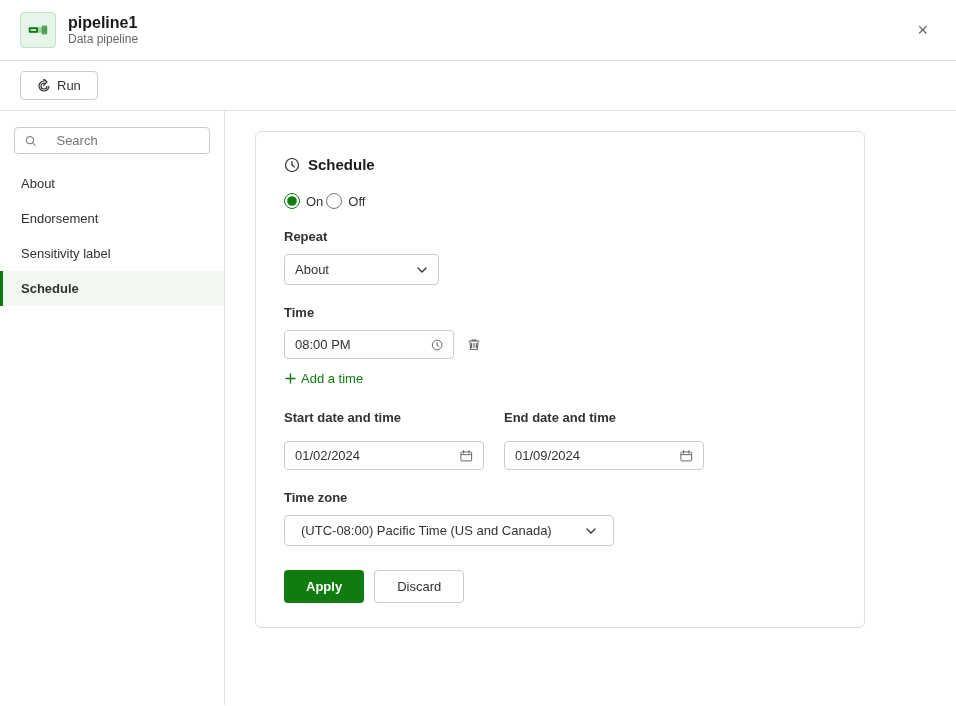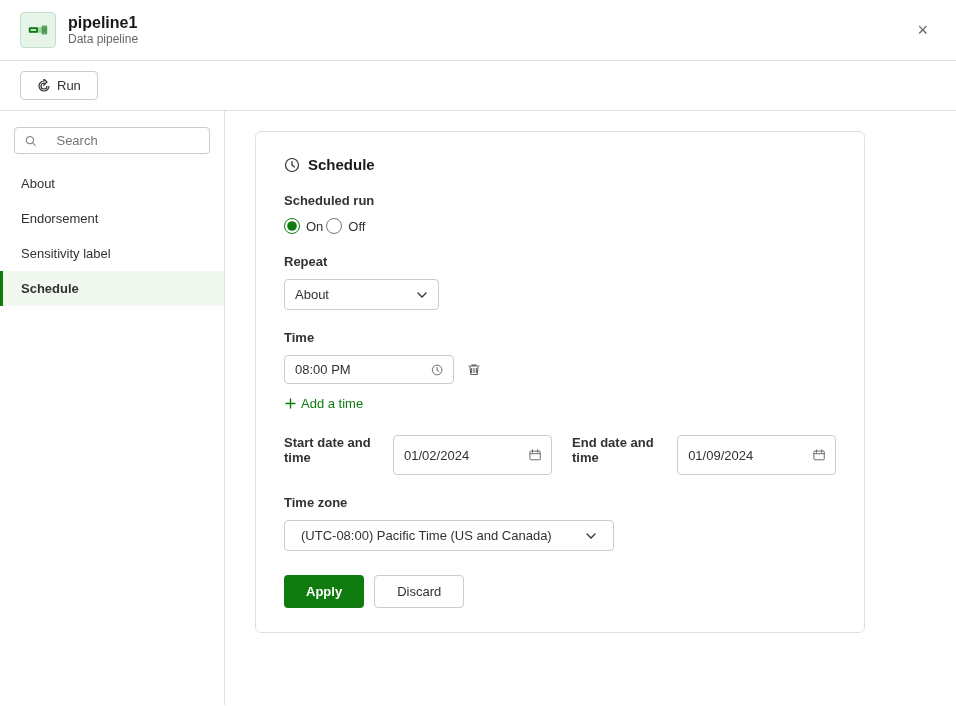--- a/index.html
+++ b/index.html
@@ -393,7 +393,6 @@
       </div>
 
       <div>
-        <div class="field-label">Scheduled run</div>
         <div class="radio-group">
           <label class="radio-option">
             <input type="radio" name="schedule-state" checked="" style="">

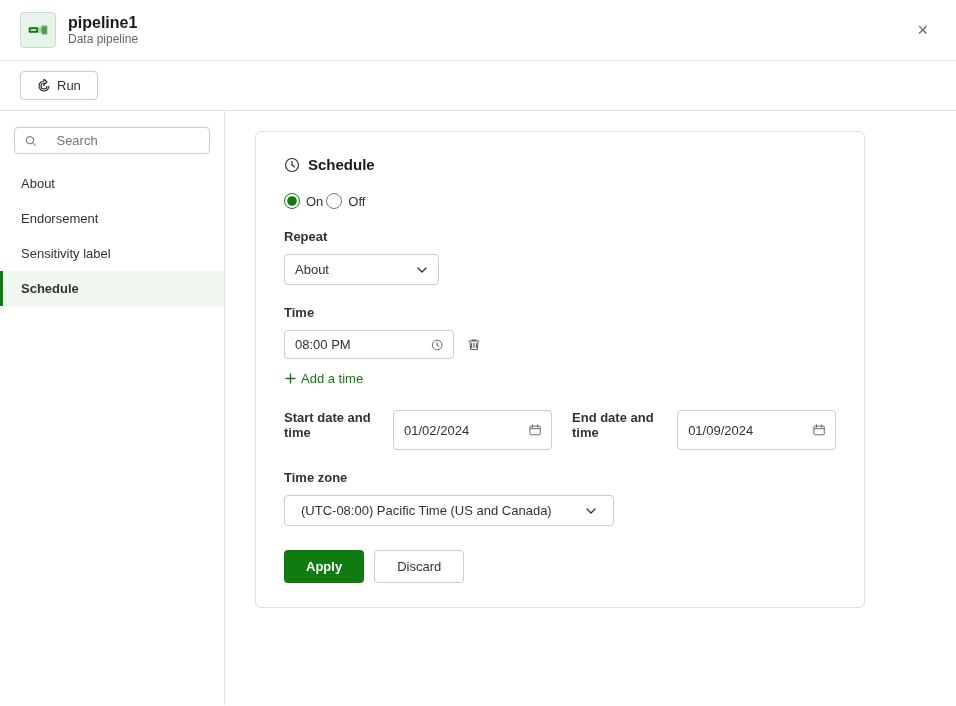--- a/index.html
+++ b/index.html
@@ -256,8 +256,8 @@
     }
     .date-field {
       display: flex;
-      flex-direction: row;
-      gap: 19px;
+      flex-direction: column;
+      gap: 6px;
     }
     .date-input-wrapper {
       display: flex;

